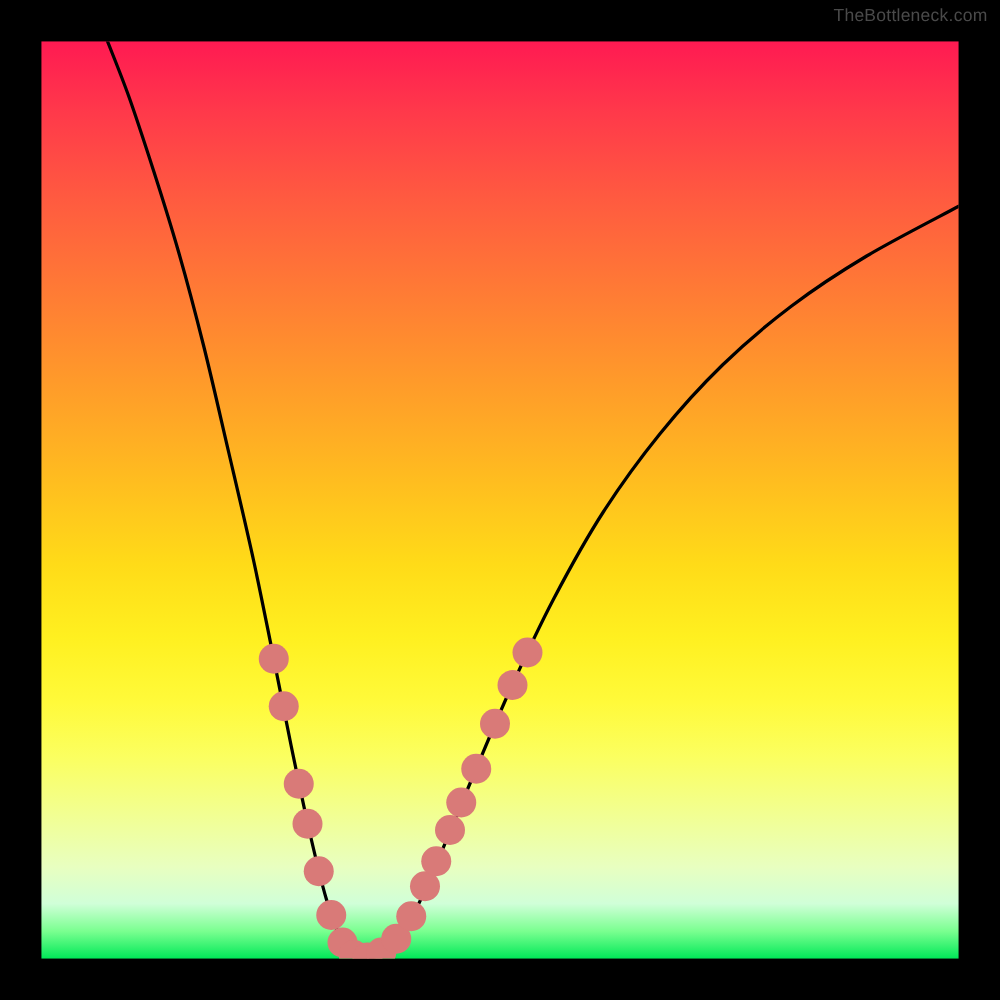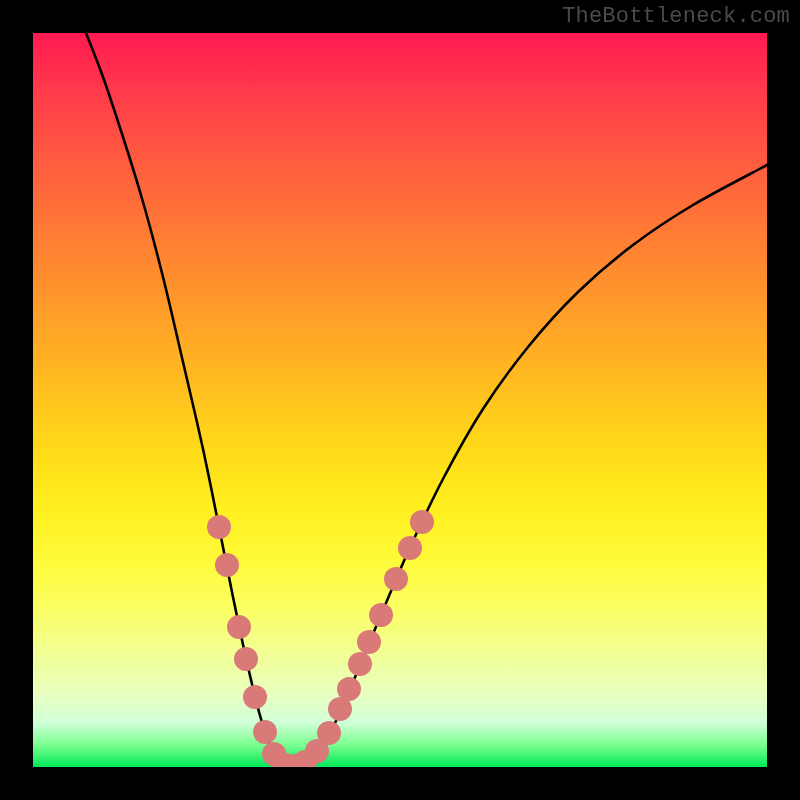--- a/index.html
+++ b/index.html
@@ -22,10 +22,10 @@
     top: 4px;
     right: 10px;
     color: #4a4a4a;
-    font-size: 22px;
+    font-size: 14px;
     font-weight: 500;
     z-index: 10;
-    font-family: Liberation Mono, monospace;
+    font-family: Liberation Sans, sans-serif;
     letter-spacing: 0.2px;
   }
   .plot-area {

